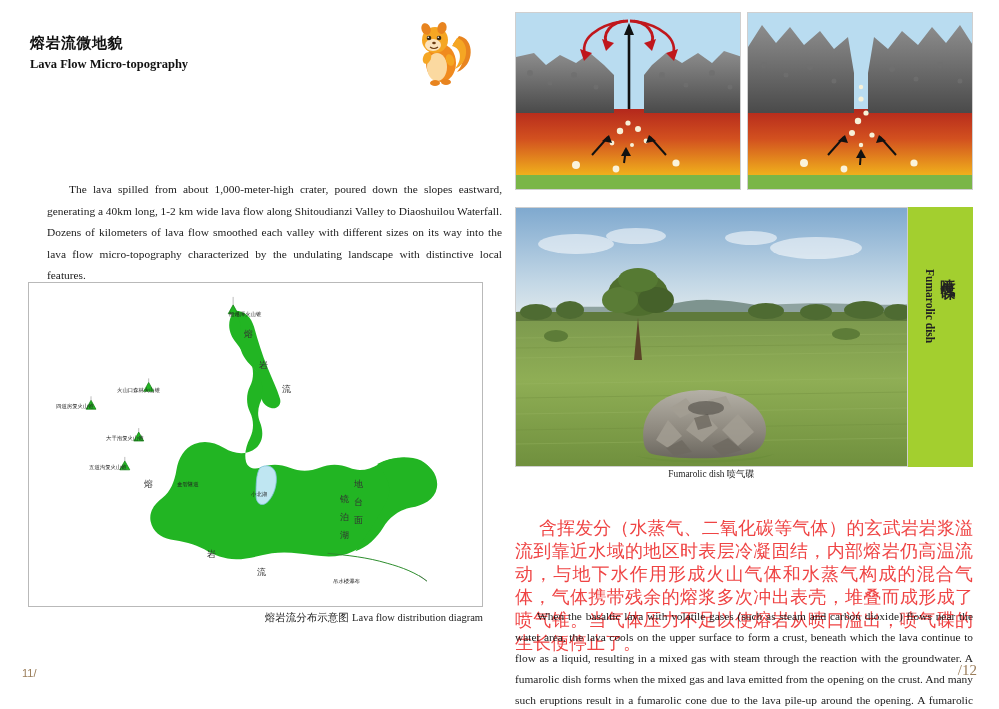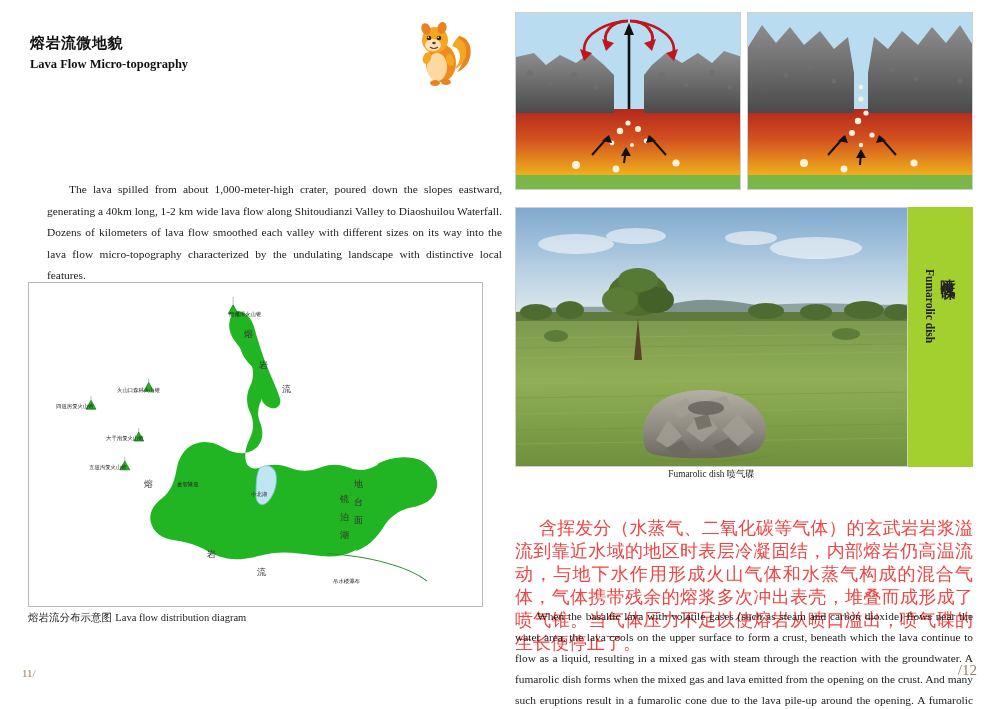--- a/index.html
+++ b/index.html
@@ -47,7 +47,7 @@
   }
   .map-caption {
     position: absolute; left: 28px; top: 611px; width: 455px;
-    text-align: left; font-size: 10.5px; color: #222;
+    text-align: right; font-size: 10.5px; color: #222;
     font-family: "DejaVu Sans", sans-serif;
   }
   .map-caption .en { font-family: "Liberation Serif", serif; }

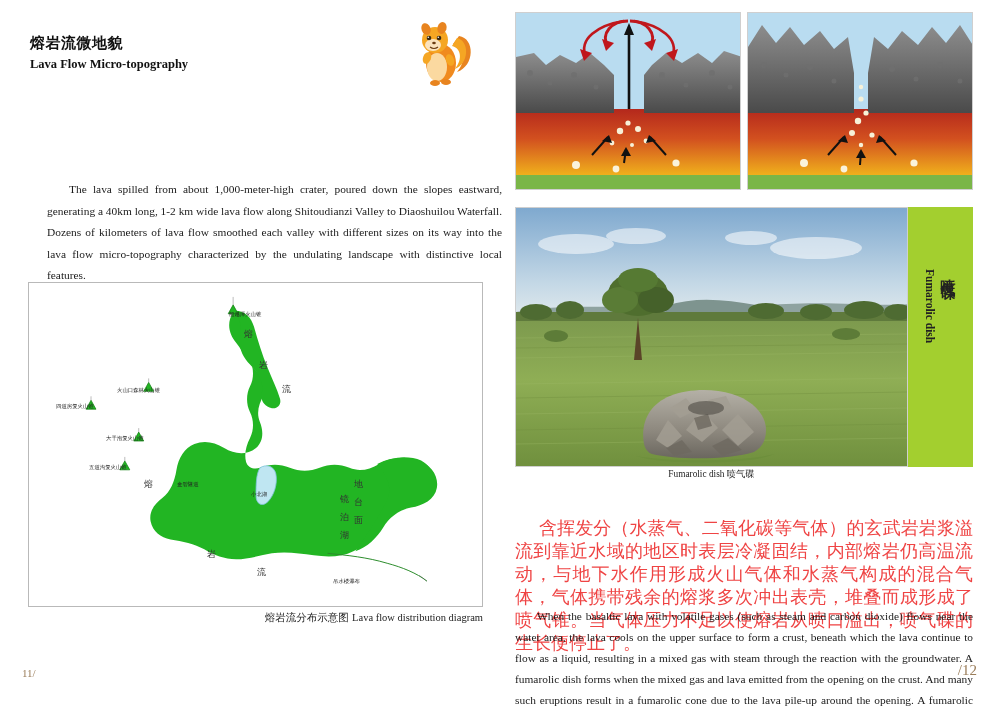--- a/index.html
+++ b/index.html
@@ -54,7 +54,7 @@
 
   .folio-left {
     position: absolute; left: 22px; bottom: 30px;
-    font-size: 11px; color: #9a7d5a; font-family: Liberation Serif, serif;
+    font-size: 11px; color: #9a7d5a; font-family: Liberation Sans, sans-serif;
   }
 
   

